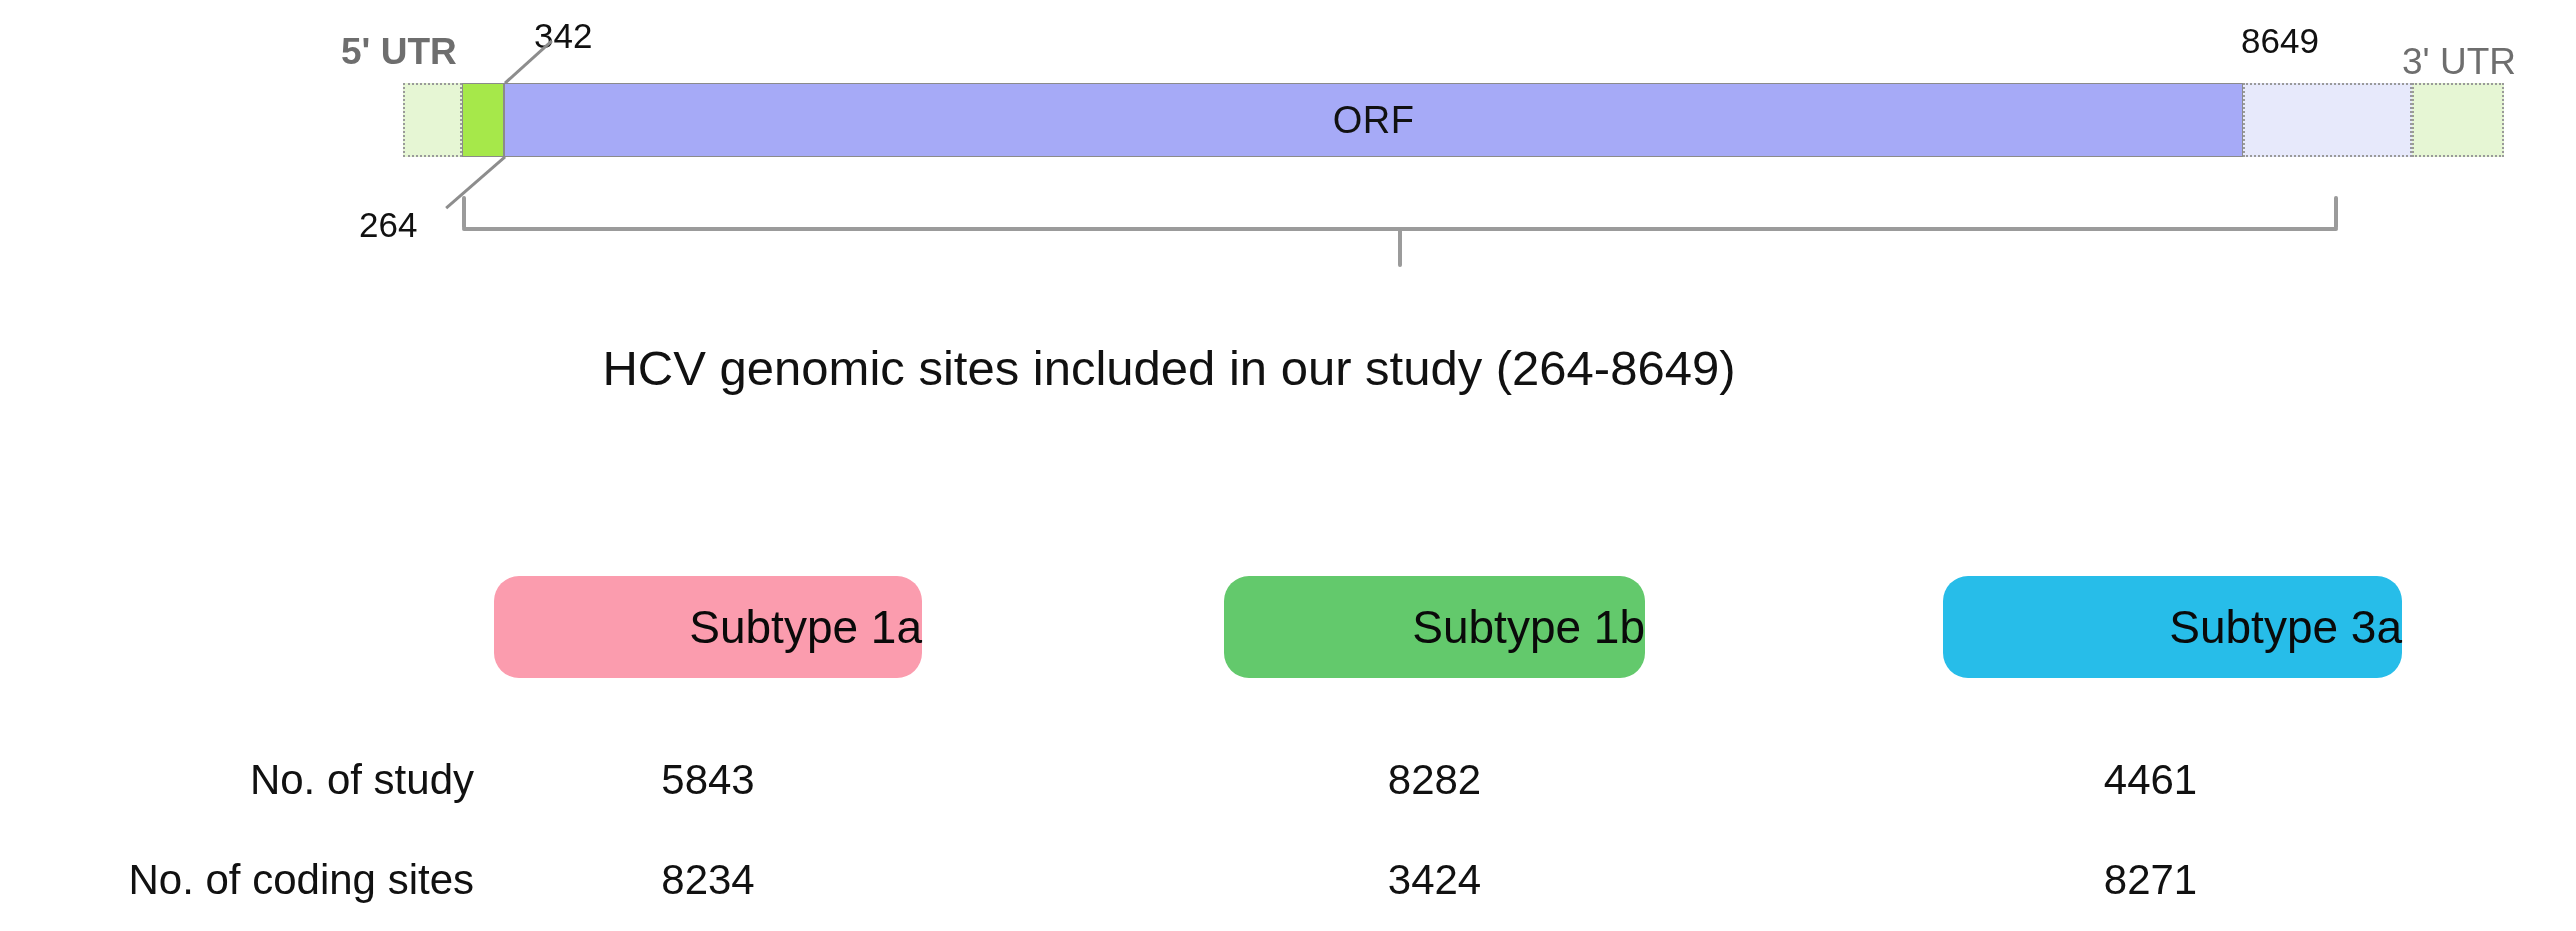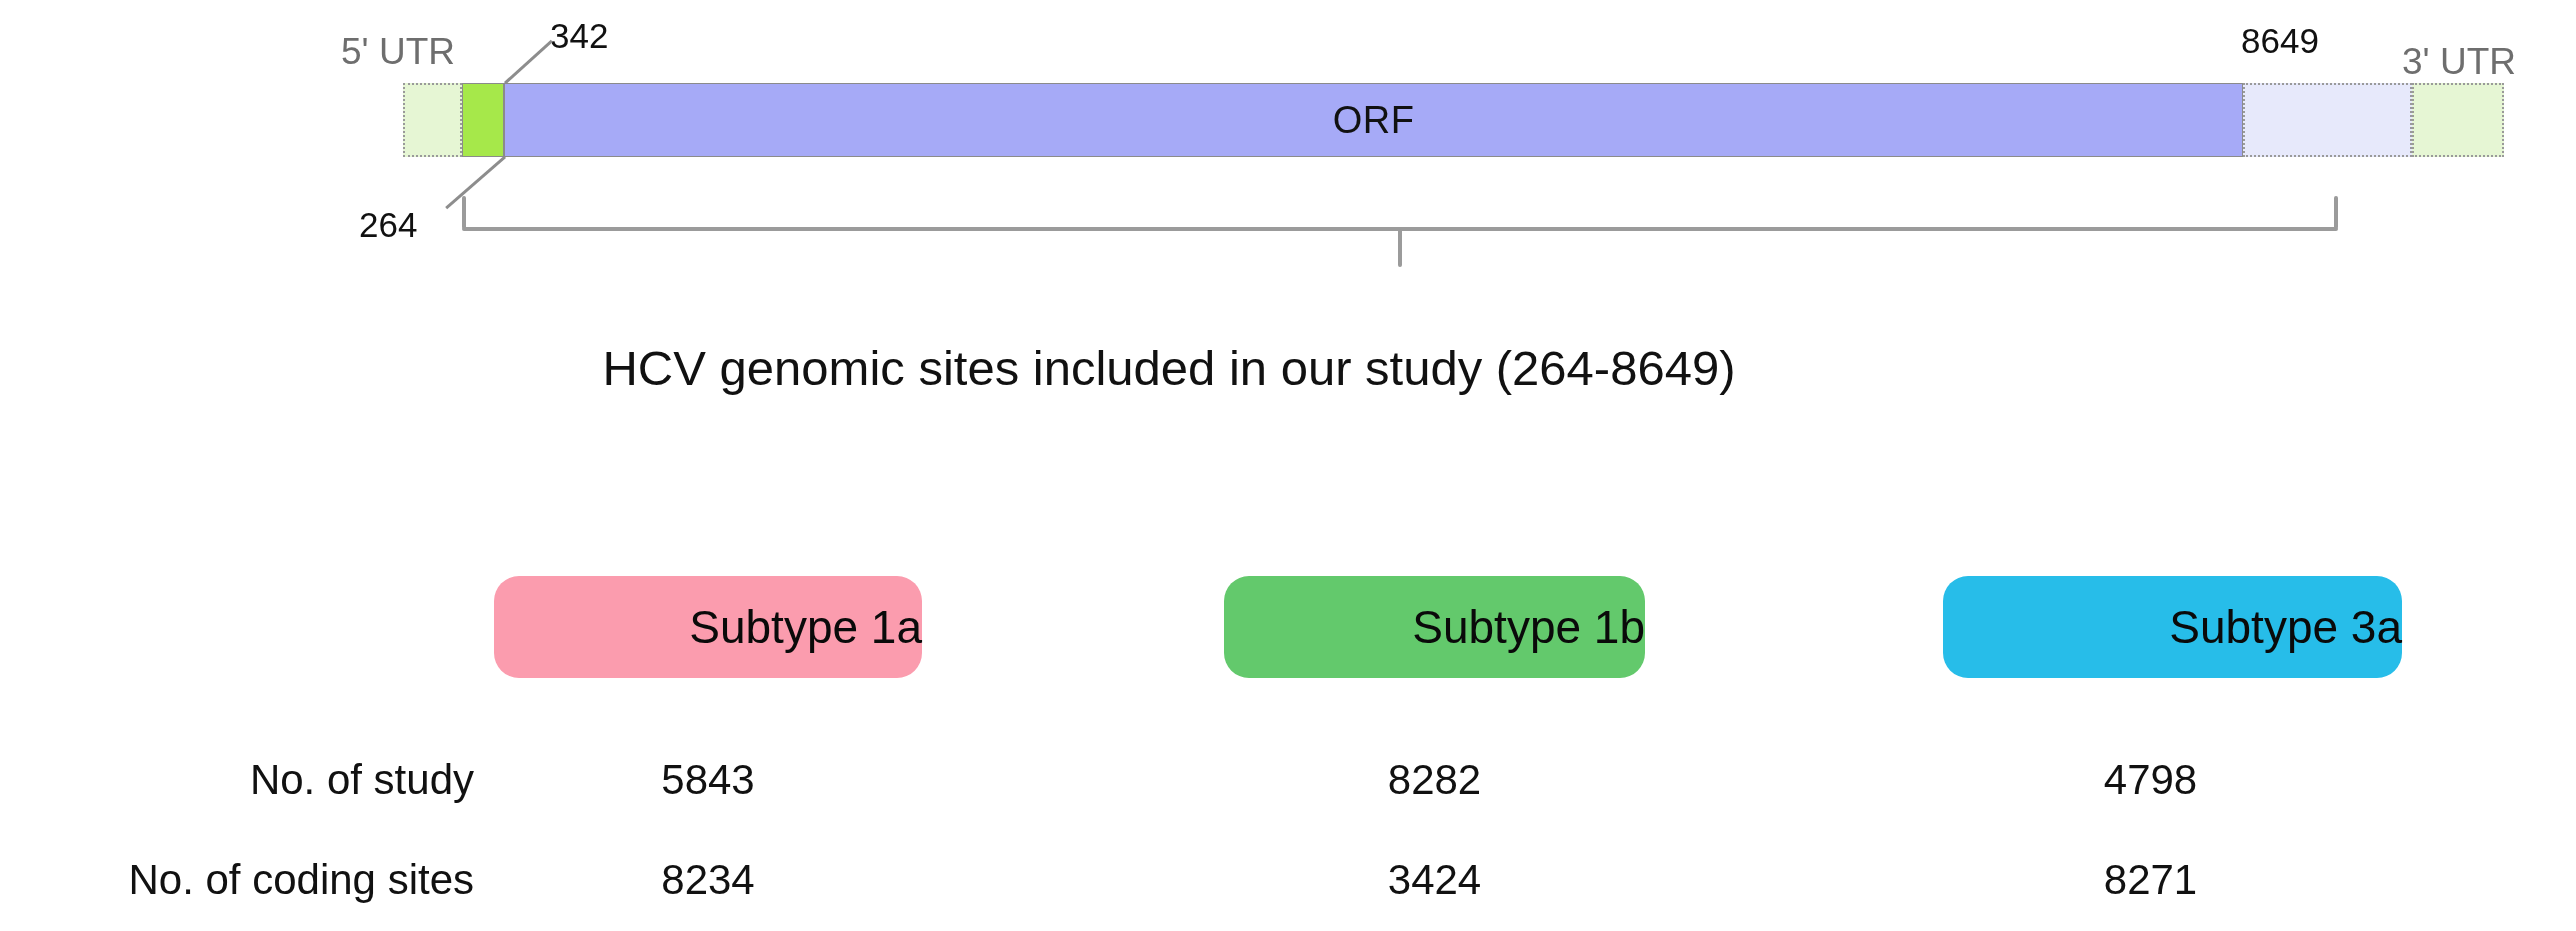--- a/index.html
+++ b/index.html
@@ -89,7 +89,7 @@
   }
   .lbl-muted { color: #6e6e6e; }
 
-  .lbl-utr5 { left: 341px; top: 31px; }
+  .lbl-utr5 { left: 341px; top: 31px; font-weight: bold; }
   .lbl-342  { left: 534px; top: 16px; font-size: 35px; margin-left: 16px; }
   .lbl-264  { left: 359px; top: 205px; font-size: 35px; }
   .lbl-8649 { left: 2241px; top: 21px; font-size: 35px; }

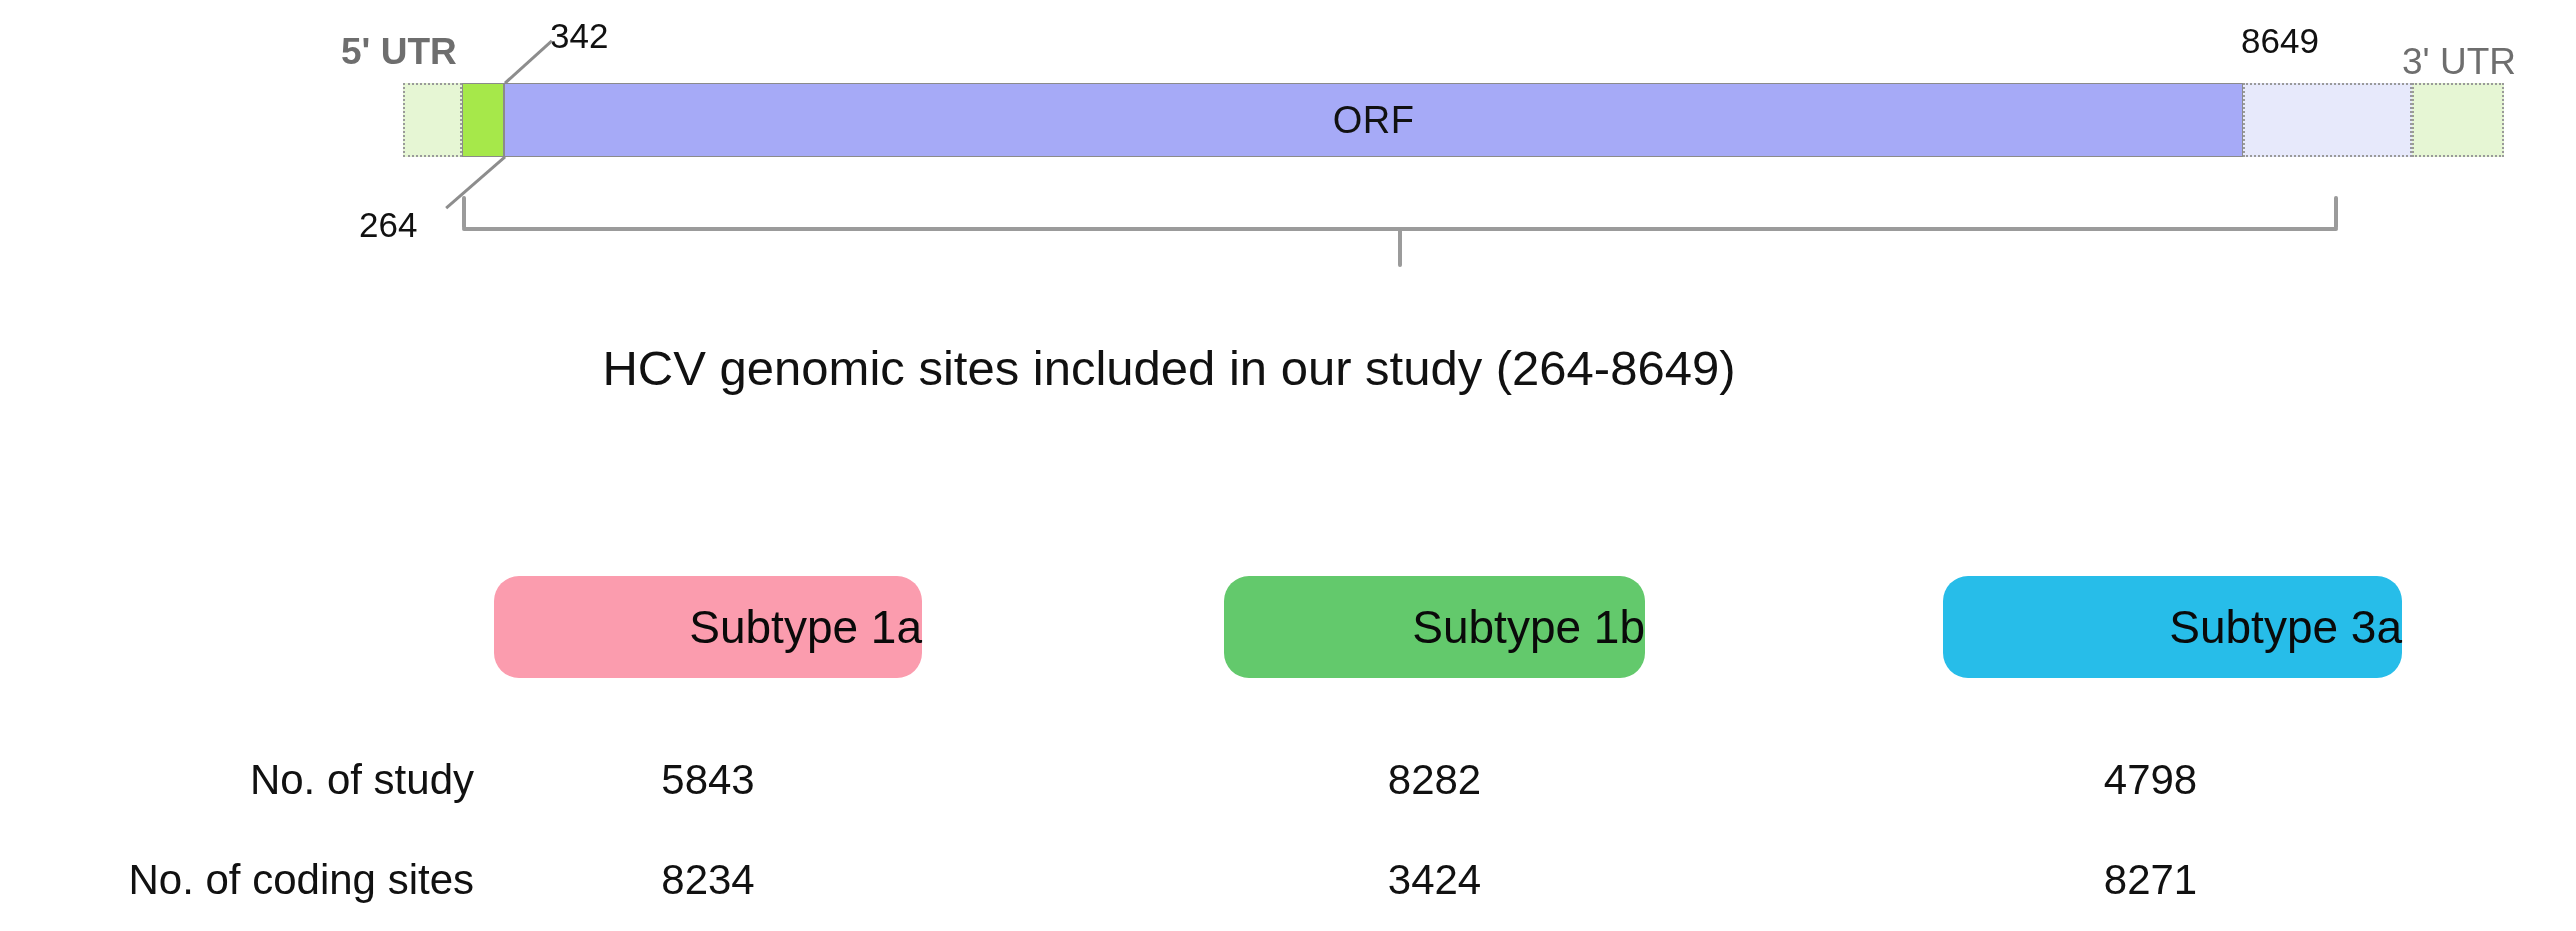--- a/index.html
+++ b/index.html
@@ -90,7 +90,7 @@
   .lbl-muted { color: #6e6e6e; }
 
   .lbl-utr5 { left: 341px; top: 31px; font-weight: bold; }
-  .lbl-342  { left: 534px; top: 16px; font-size: 35px; margin-left: 16px; }
+  .lbl-342  { left: 534px; top: 16px; font-size: 35px; }
   .lbl-264  { left: 359px; top: 205px; font-size: 35px; }
   .lbl-8649 { left: 2241px; top: 21px; font-size: 35px; }
   .lbl-utr3 { left: 2402px; top: 41px; }

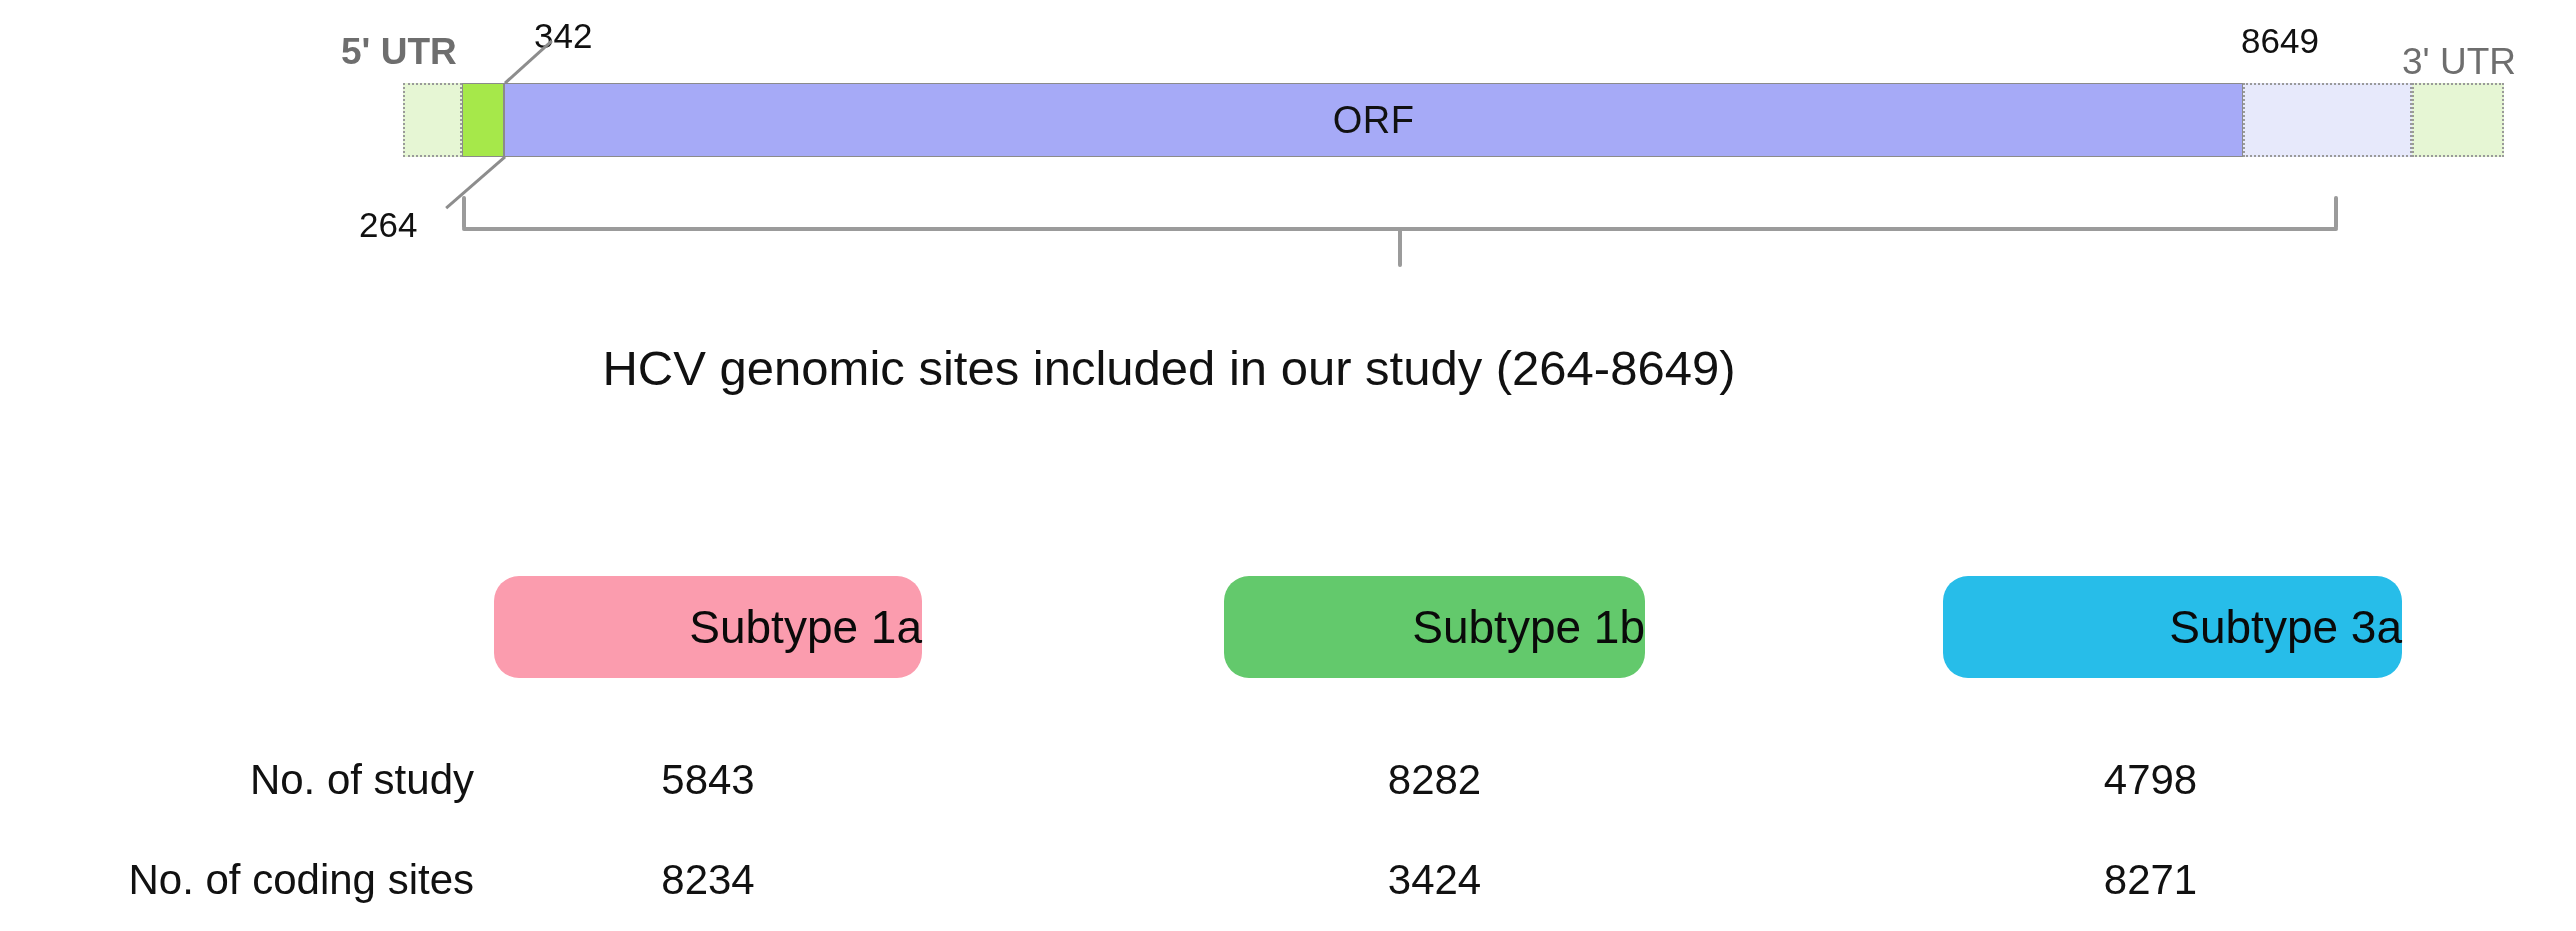--- a/index.html
+++ b/index.html
@@ -252,7 +252,7 @@
   <div class="row-label row-label-1">No. of study</div>
   <div class="cell cell-c1 cell-r1">5843</div>
   <div class="cell cell-c2 cell-r1">8282</div>
-  <div class="cell cell-c3 cell-r1">4798</div>
+  <div class="cell cell-c3 cell-r1">4461</div>
 
   <div class="row-label row-label-2">No. of coding sites</div>
   <div class="cell cell-c1 cell-r2">8234</div>

